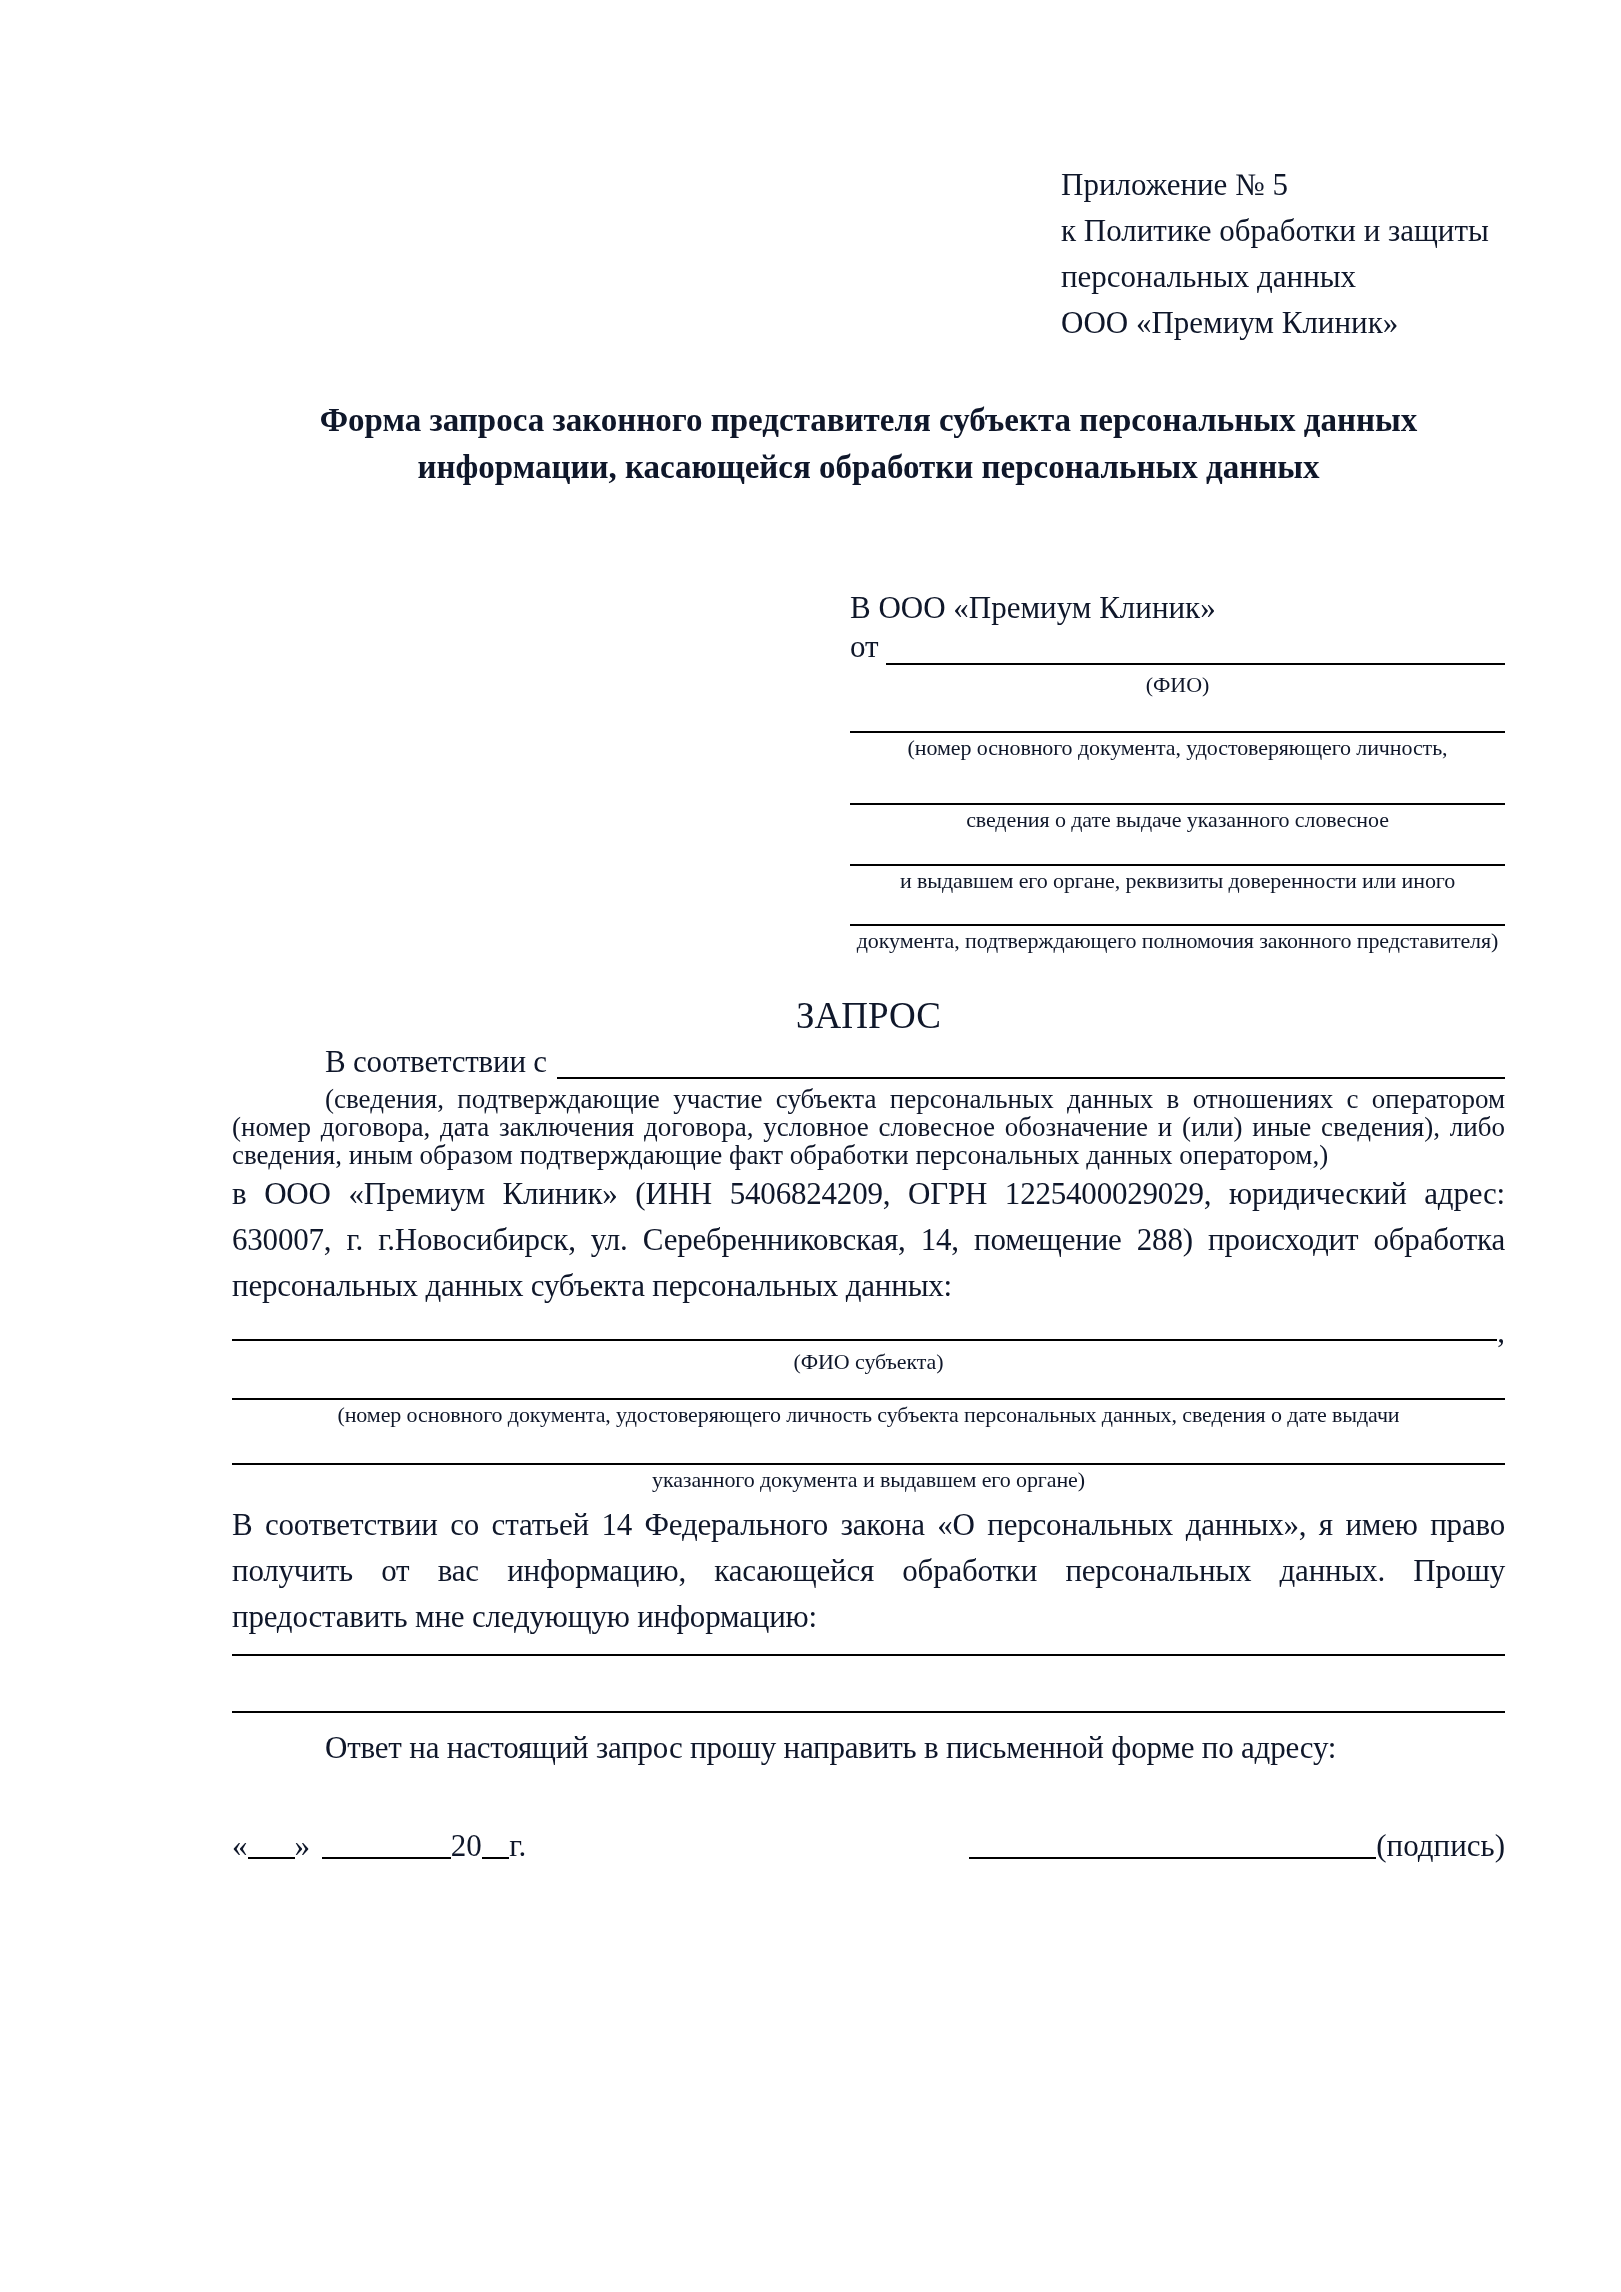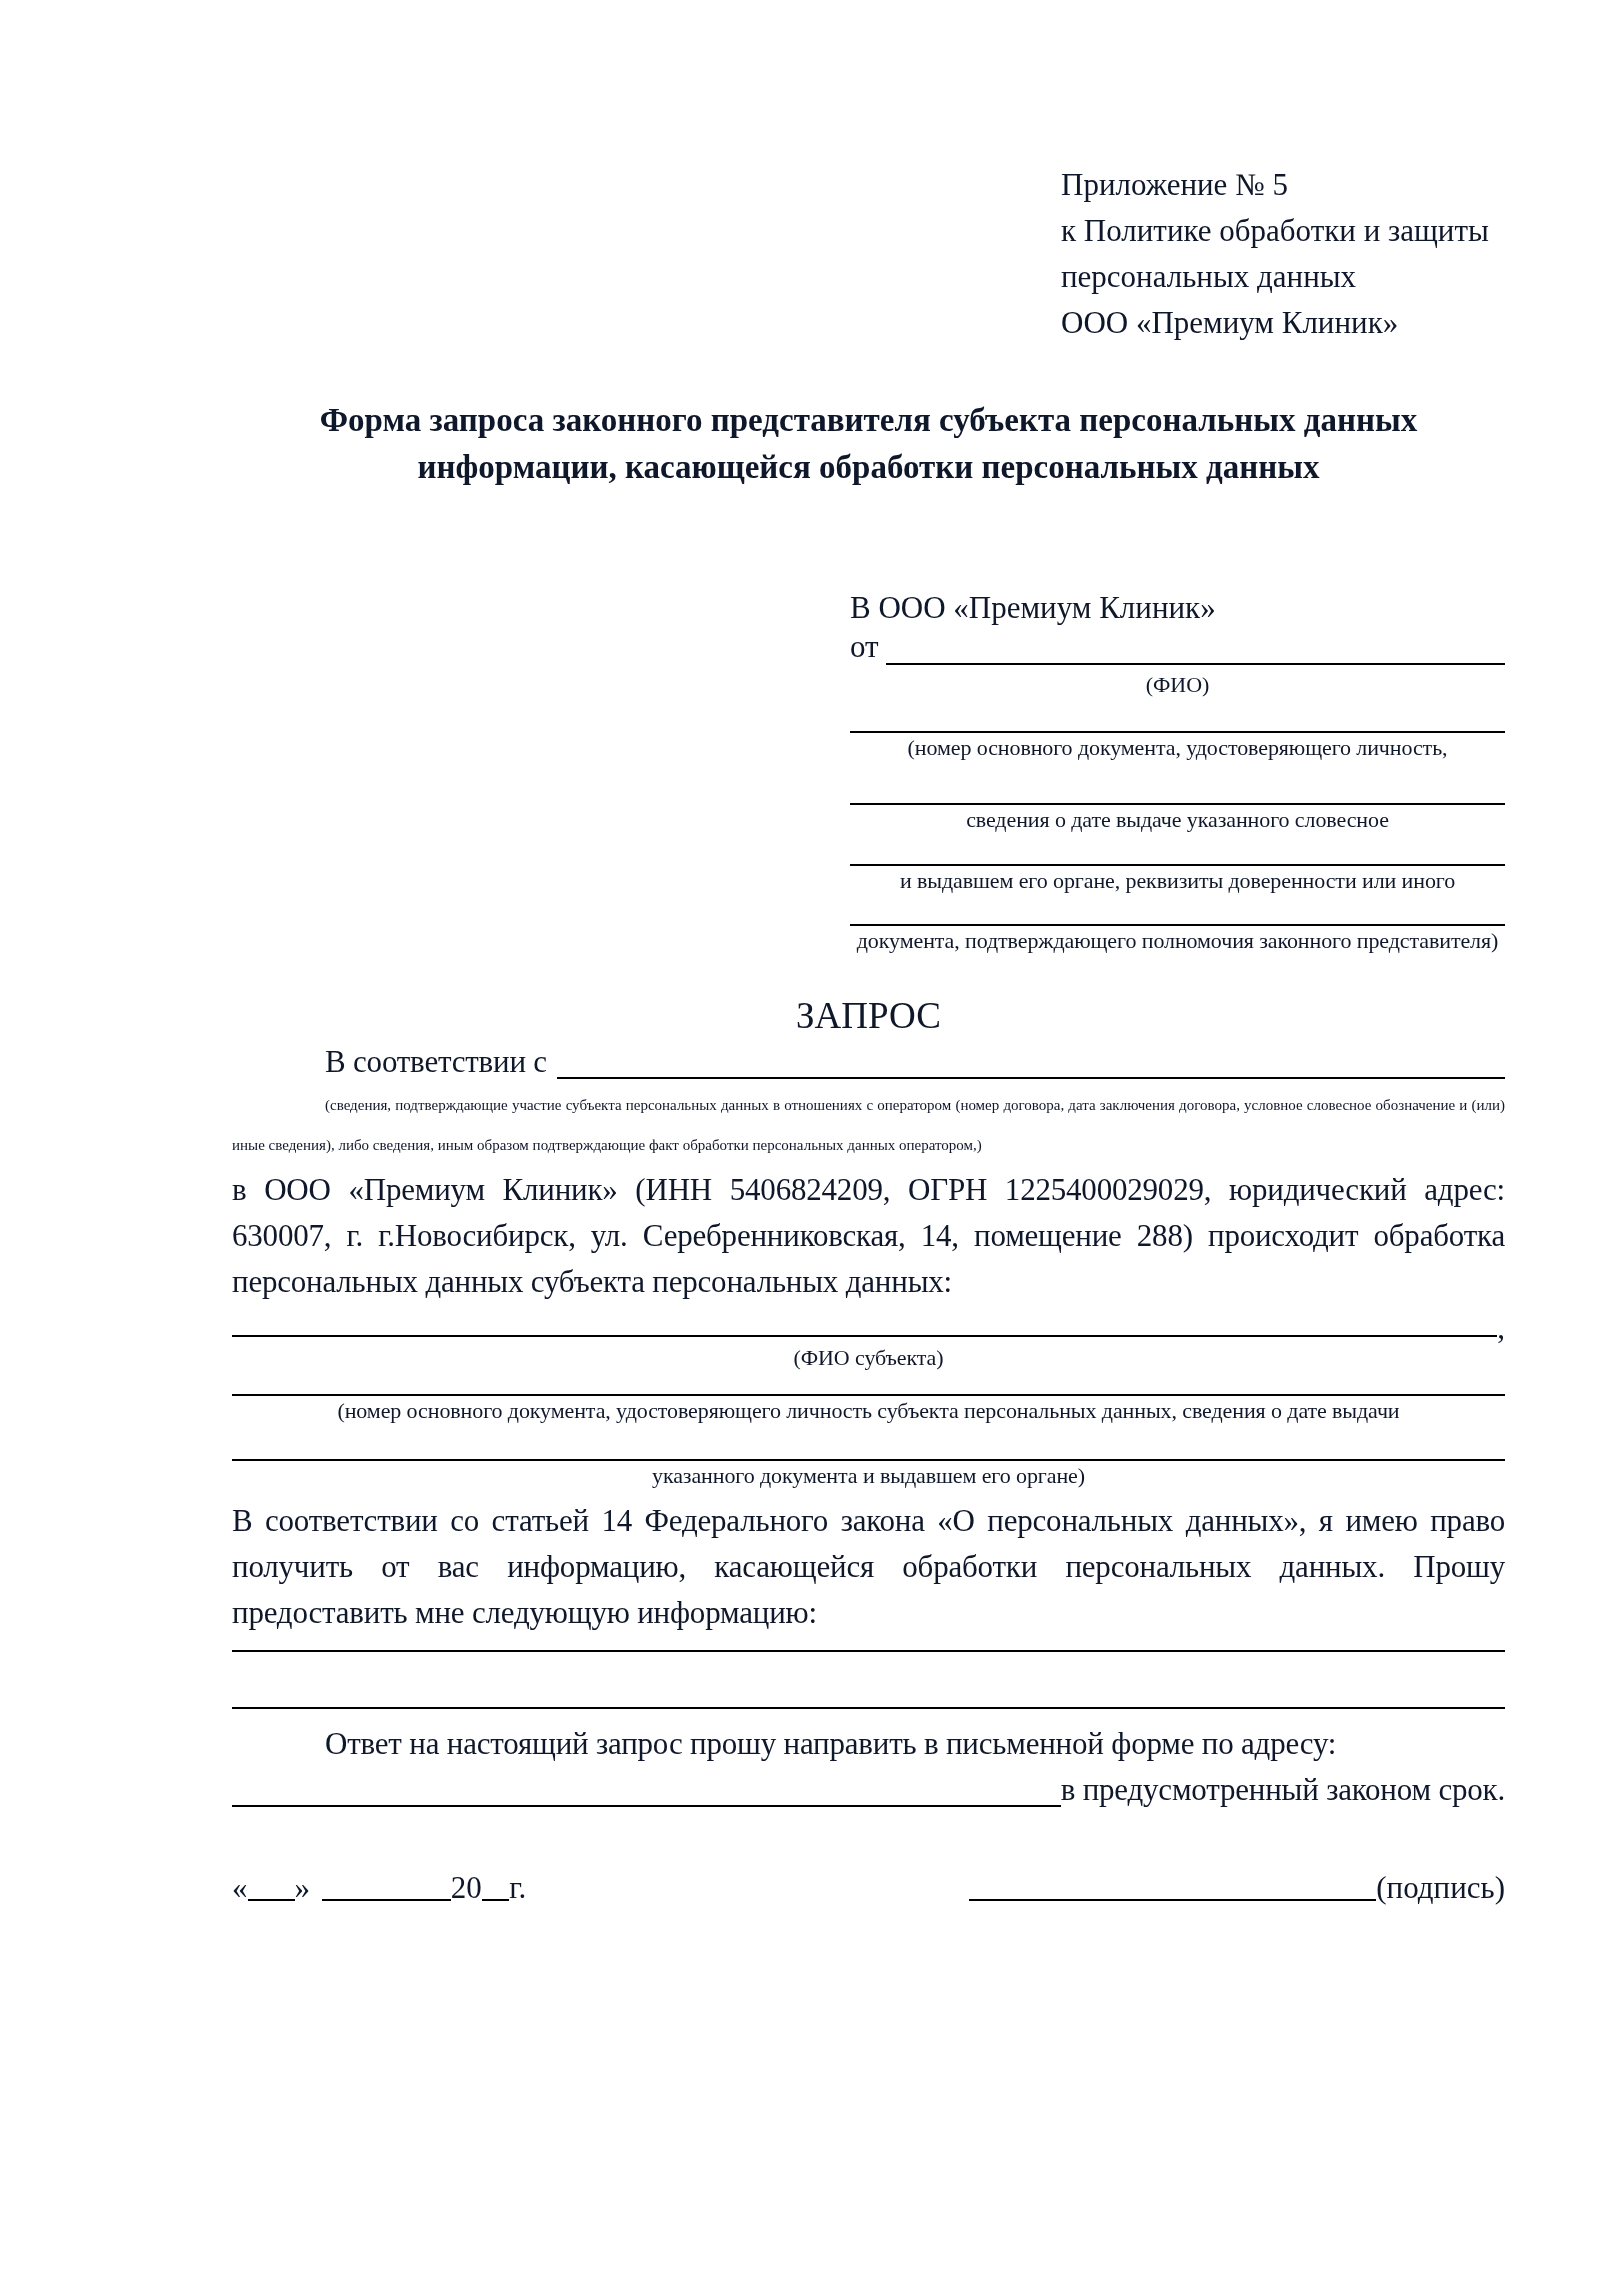--- a/index.html
+++ b/index.html
@@ -44,7 +44,7 @@
   .intro-row { display:flex; align-items:flex-end; height:46px; }
   .intro-row .prefix { padding-left:93px; white-space:nowrap; }
   .intro-row .fill { flex:1 1 auto; border-bottom:2.9px solid #000; margin-bottom:5.9px; margin-left:9.8px; }
-  .fine-print { font-size:15px; line-height:40px; text-align:justify; text-indent:93px; }
+  .fine-print { font-size:27px; line-height:28px; text-align:justify; text-indent:93px; }
   .operator-para { margin-top:2px;font-family:Liberation Serif, serif; }
 
   .subject-row { display:flex; align-items:flex-end; margin-top:7.8px; }

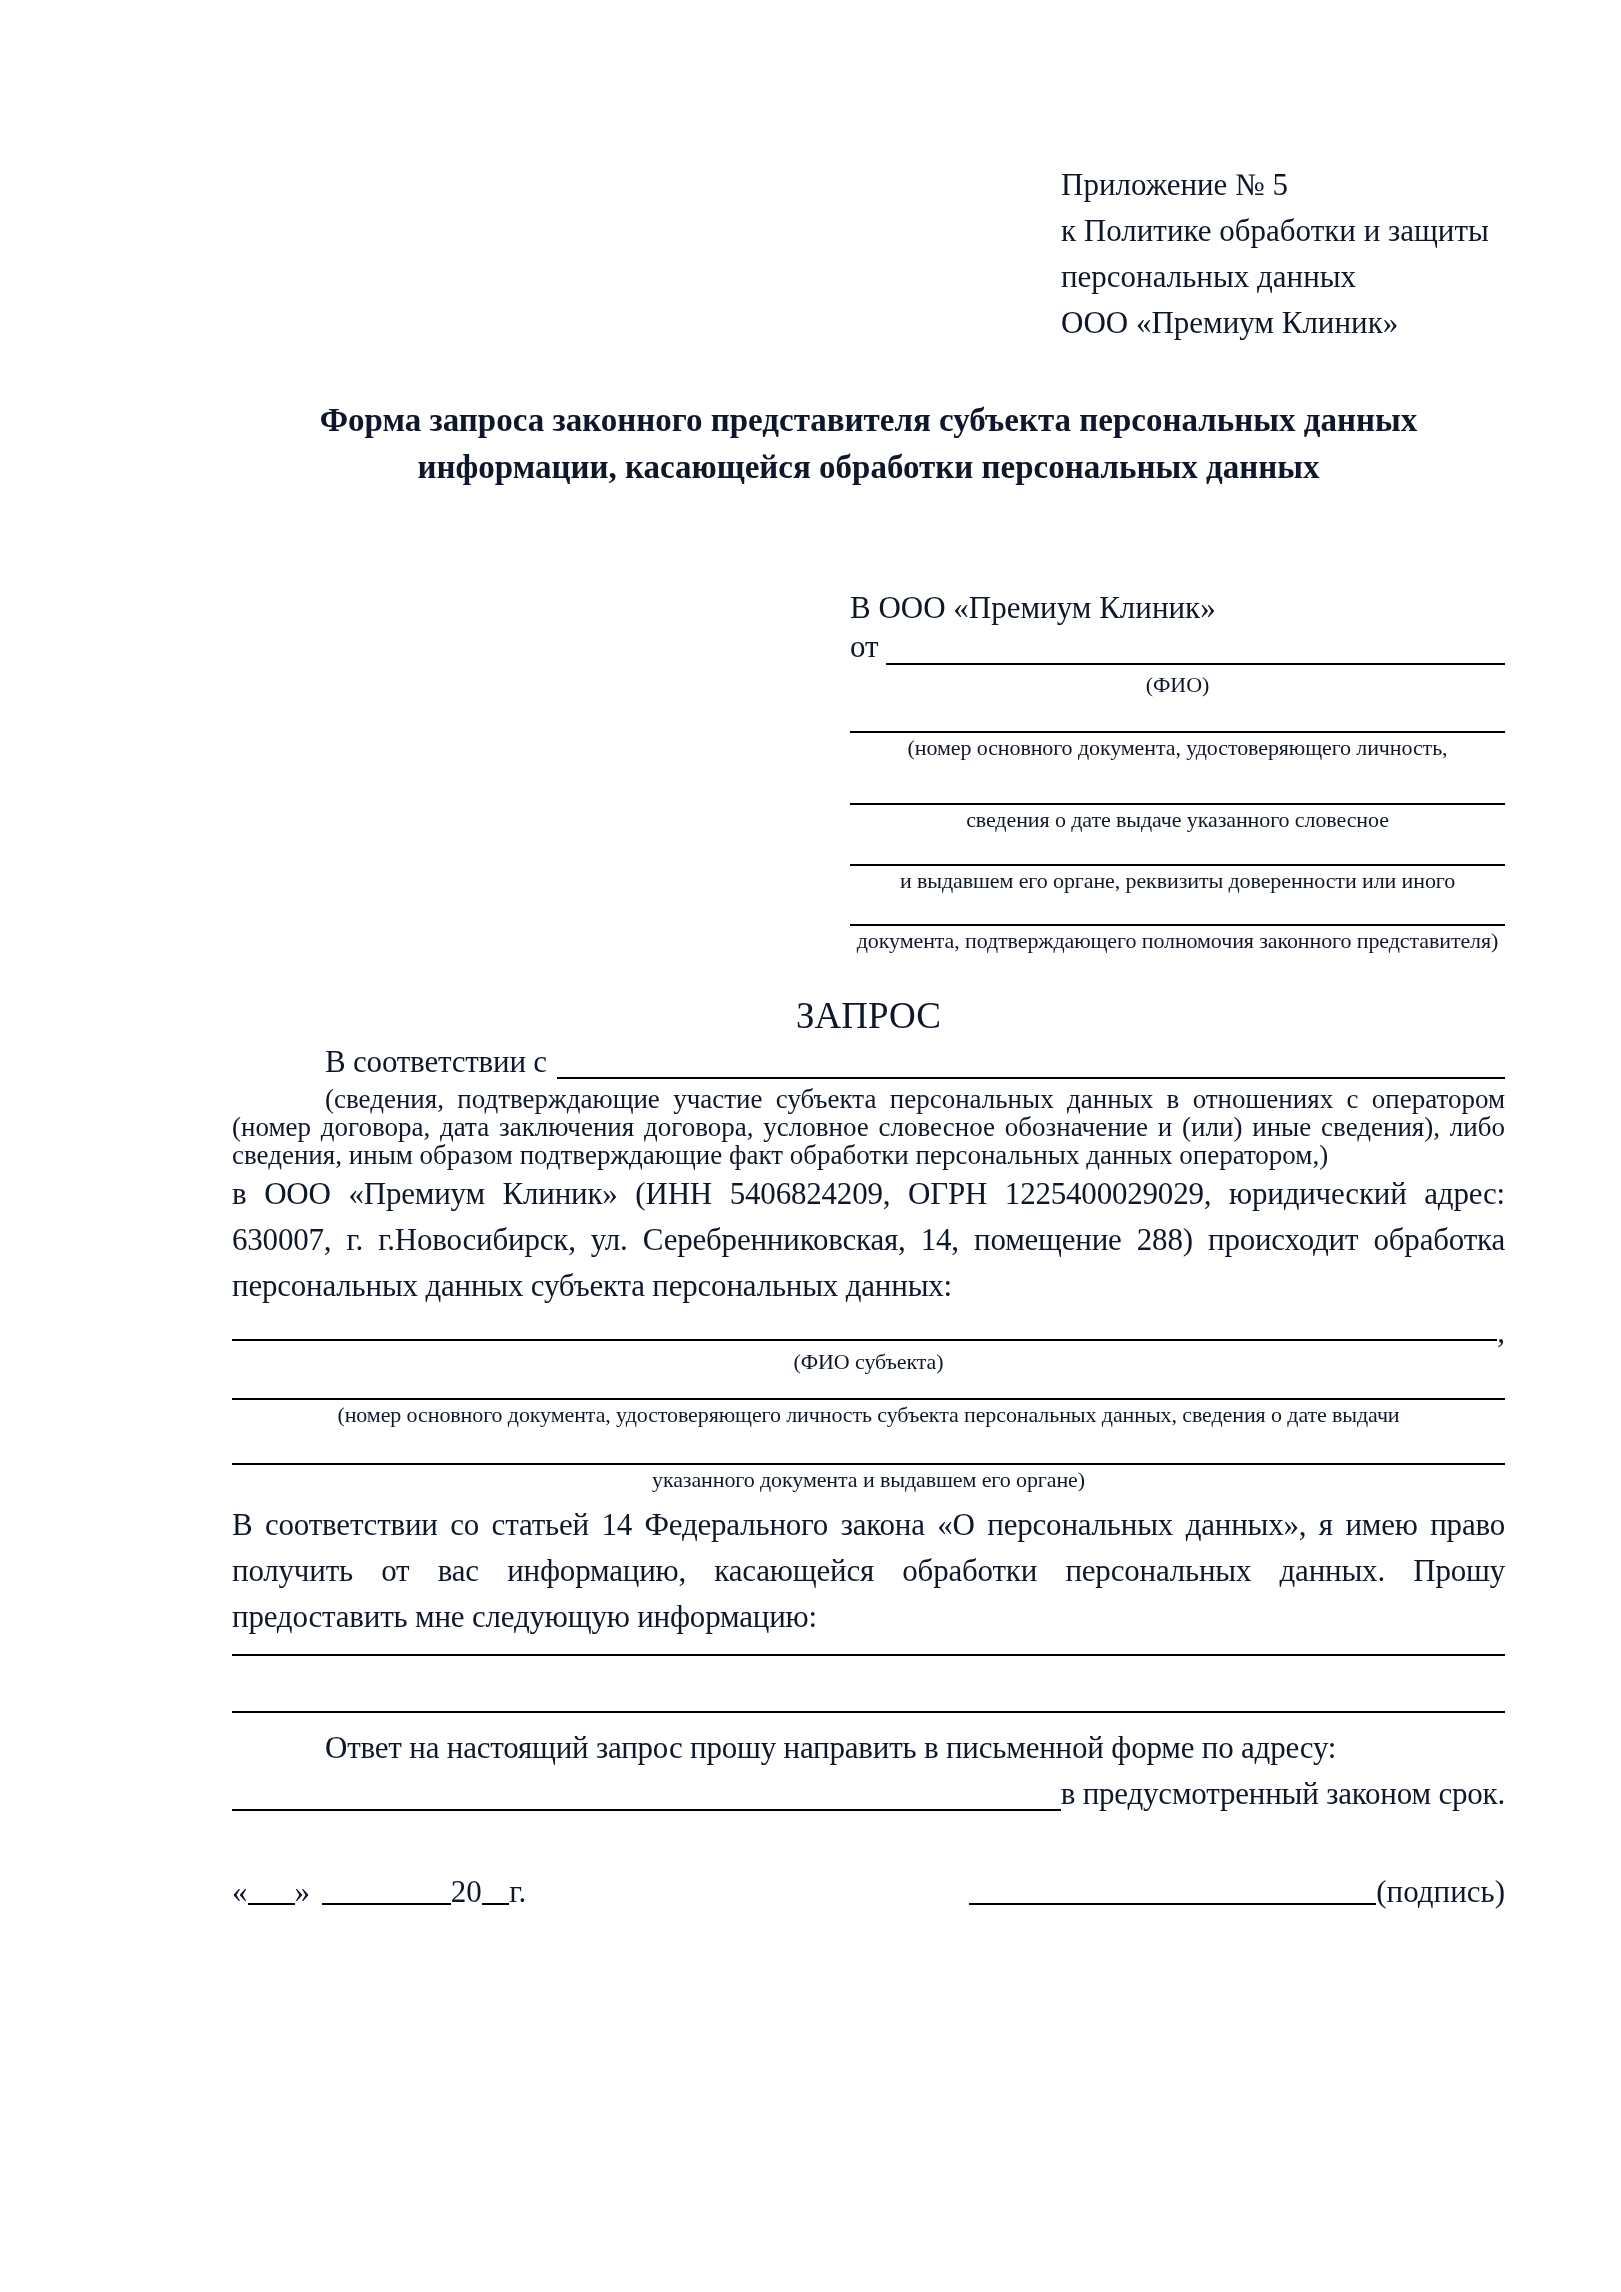--- a/index.html
+++ b/index.html
@@ -149,10 +149,6 @@
     <div class="uline info-blank-2"></div>
 
     <div class="body-text justified answer-para">Ответ на настоящий запрос прошу направить в письменной форме по адресу:</div>
-    <div class="answer-row body-text">
-      <span class="fill"></span>
-      <span class="suffix">в предусмотренный законом срок.</span>
-    </div>
 
     <div class="footer-row">
       <div class="date-group">

